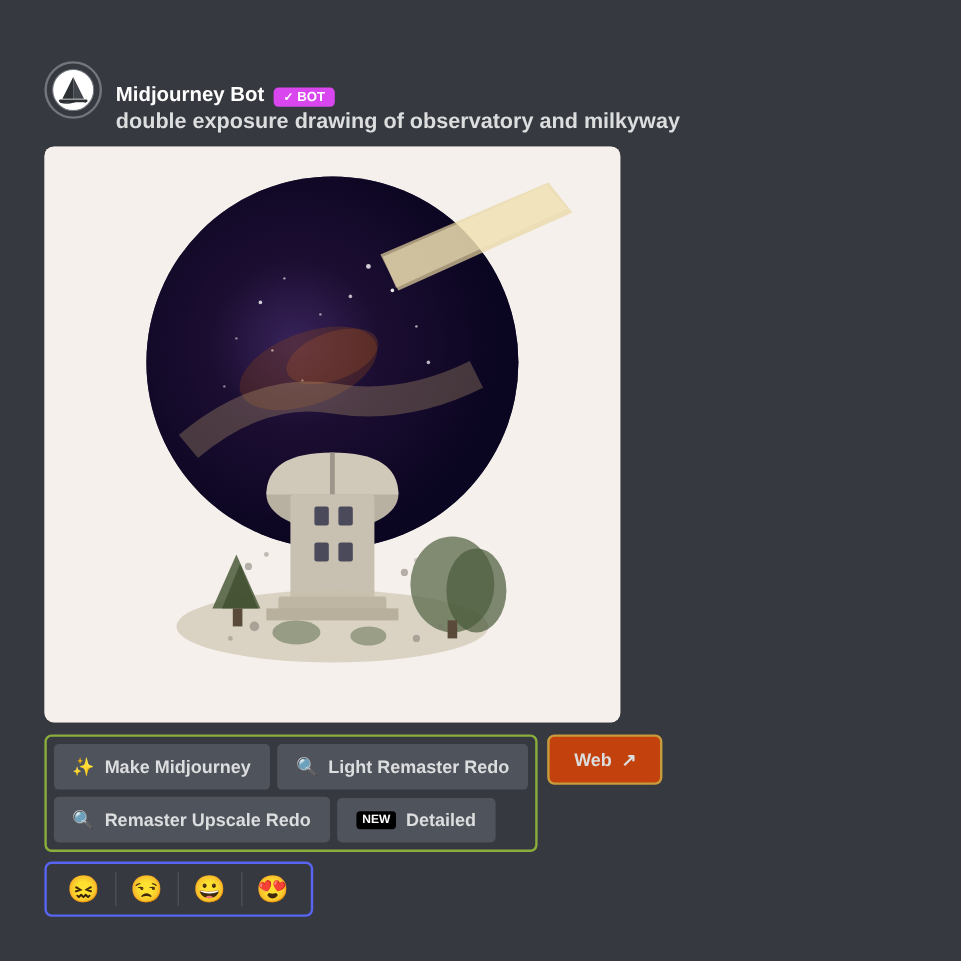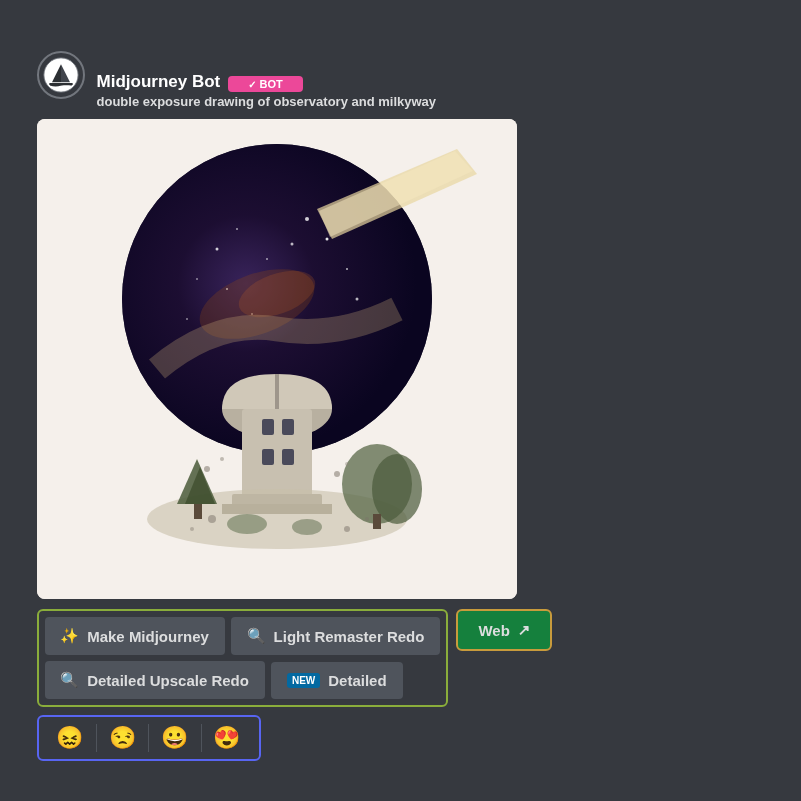--- a/index.html
+++ b/index.html
@@ -64,11 +64,11 @@
     }
 
     .bot-badge {
-      background-color: #ec4899;
+      background-color: #d946ef;
       color: #ffffff;
       font-size: 11px;
       font-weight: 700;
-      padding: 2px 20px;
+      padding: 2px 8px;
       border-radius: 4px;
       display: flex;
       align-items: center;

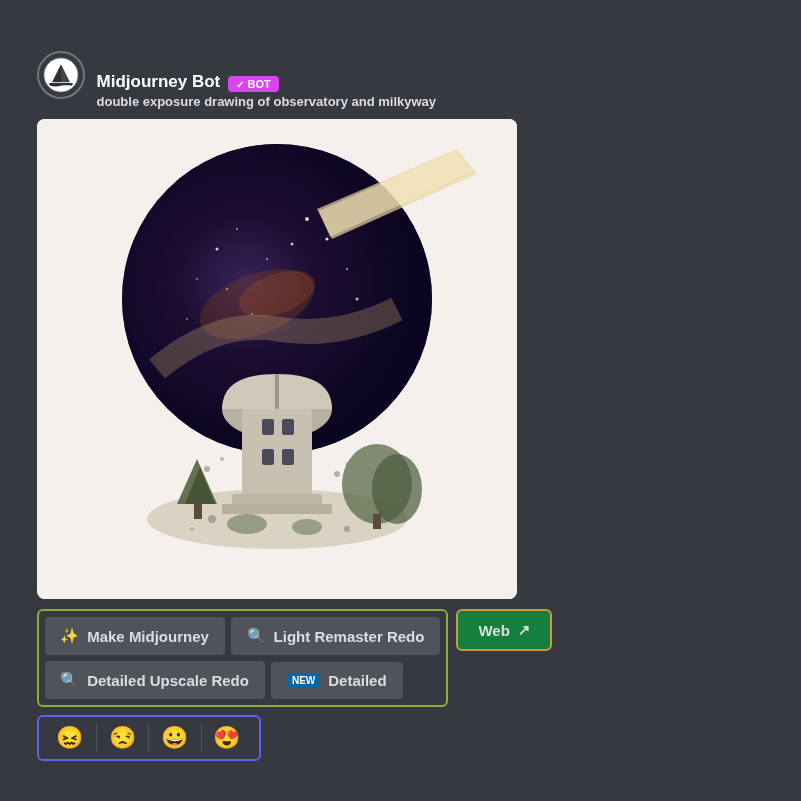--- a/index.html
+++ b/index.html
@@ -83,7 +83,7 @@
 
     .prompt-text {
       color: #dcddde;
-      font-size: 13px;
+      font-size: 18px;
       font-weight: 600;
     }
 

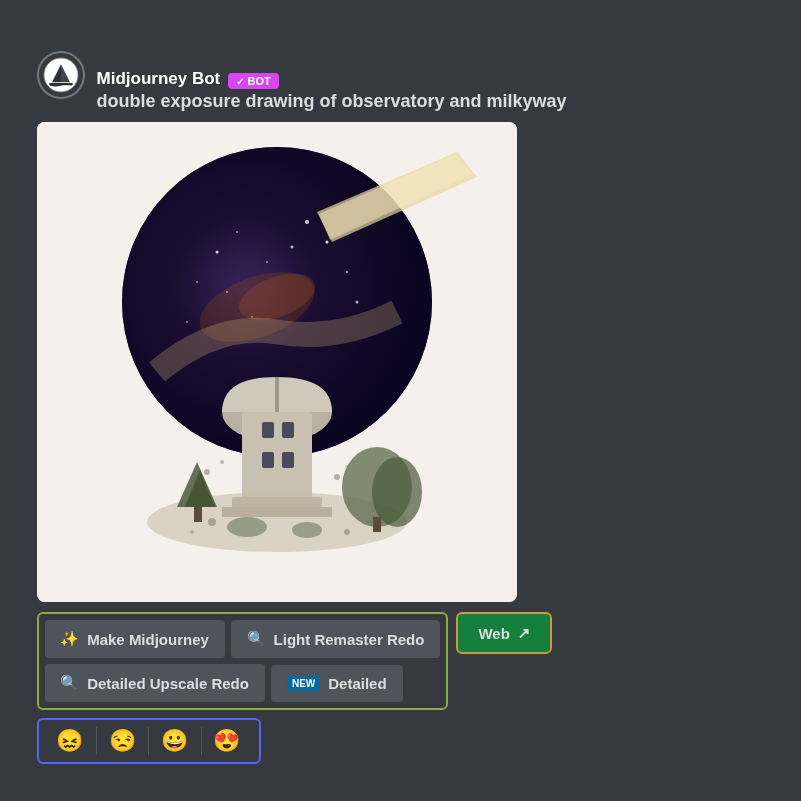--- a/index.html
+++ b/index.html
@@ -128,7 +128,7 @@
     }
 
     .web-btn {
-      background-color: #15803d;
+      background-color: #c2410c;
       color: #dcddde;
       border: 2px solid #c89b3c;
       border-radius: 6px;

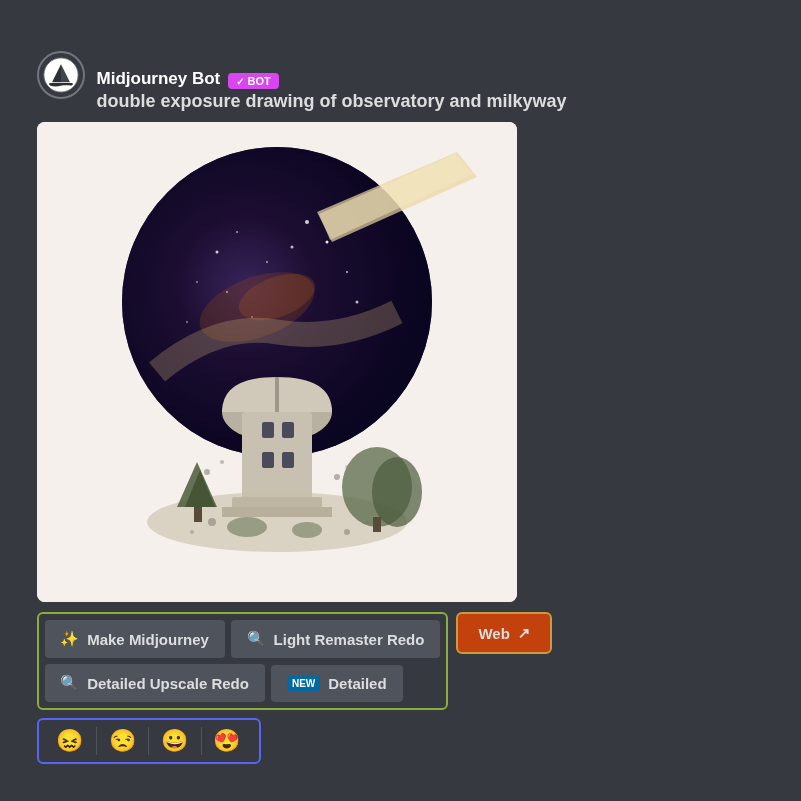--- a/index.html
+++ b/index.html
@@ -316,7 +316,7 @@
       <div class="bottom-row-group">
         <button class="action-btn">
           <span>🔍</span>
-          <span>Detailed Upscale Redo</span>
+          <span>Remaster Upscale Redo</span>
         </button>
         <button class="action-btn">
           <span class="new-badge">NEW</span>

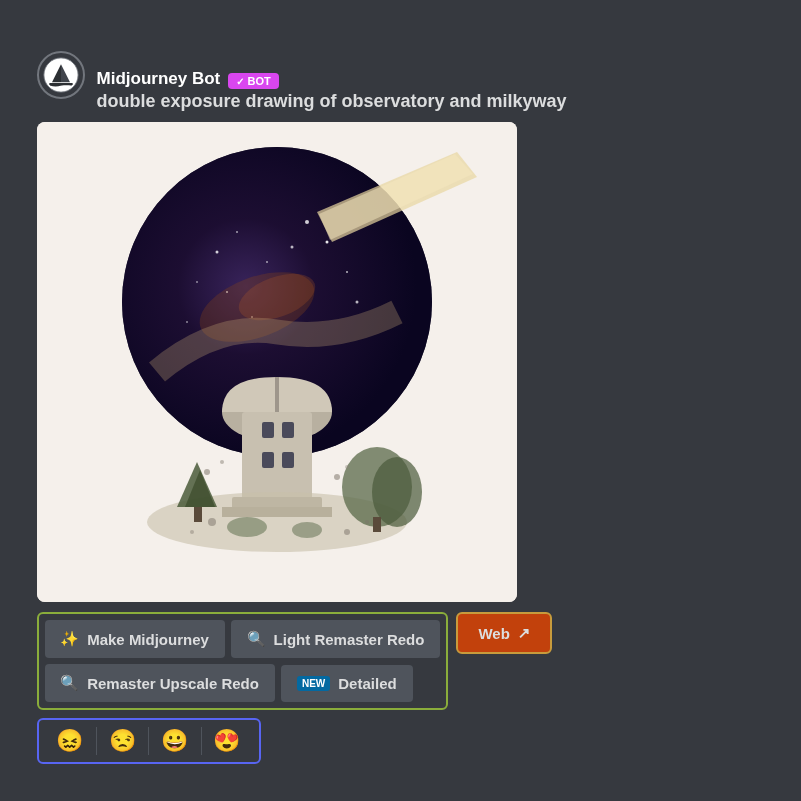--- a/index.html
+++ b/index.html
@@ -145,7 +145,7 @@
     }
 
     .new-badge {
-      background-color: #0369a1;
+      background-color: #000000;
       color: #ffffff;
       font-size: 10px;
       font-weight: 800;

